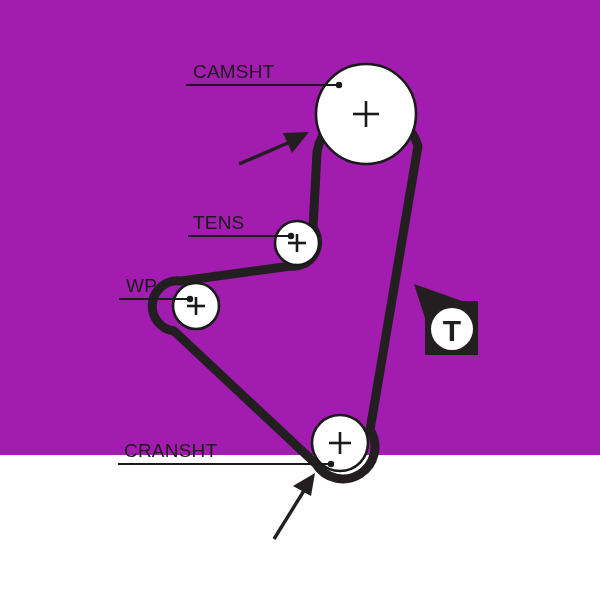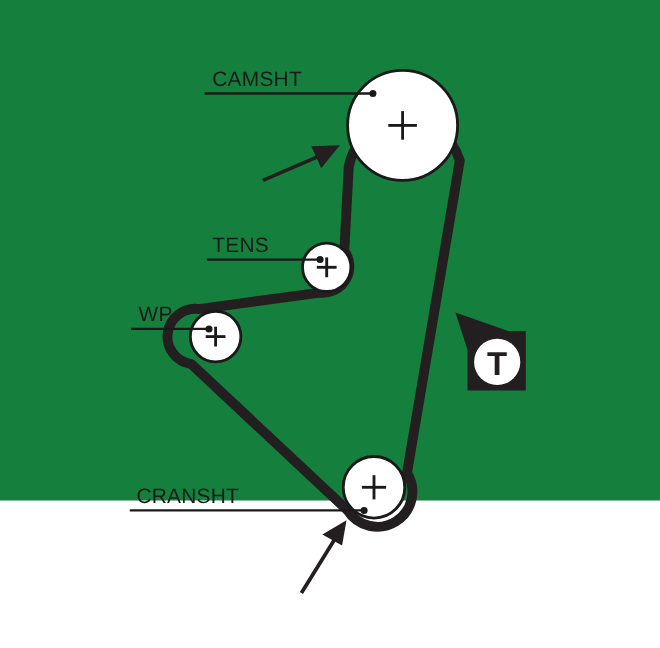--- a/index.html
+++ b/index.html
@@ -17,7 +17,7 @@
     position: relative;
     width: 600px;
     height: 455px;
-    background: #15803d;
+    background: #a21caf;
   }
   svg#belt-drive-diagram {
     display: block;

